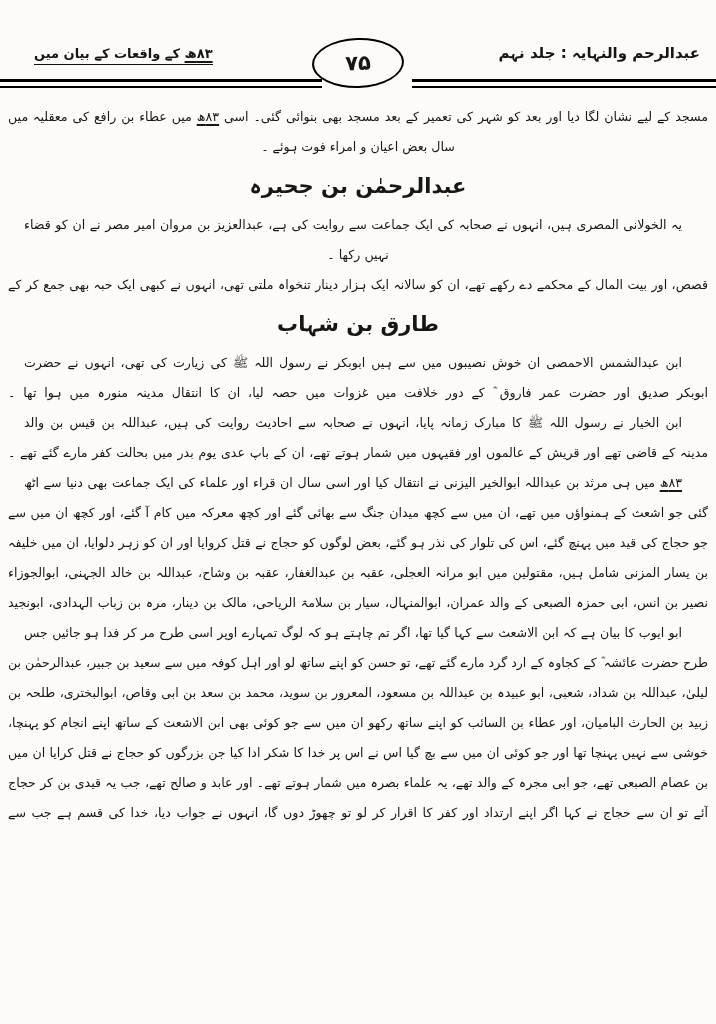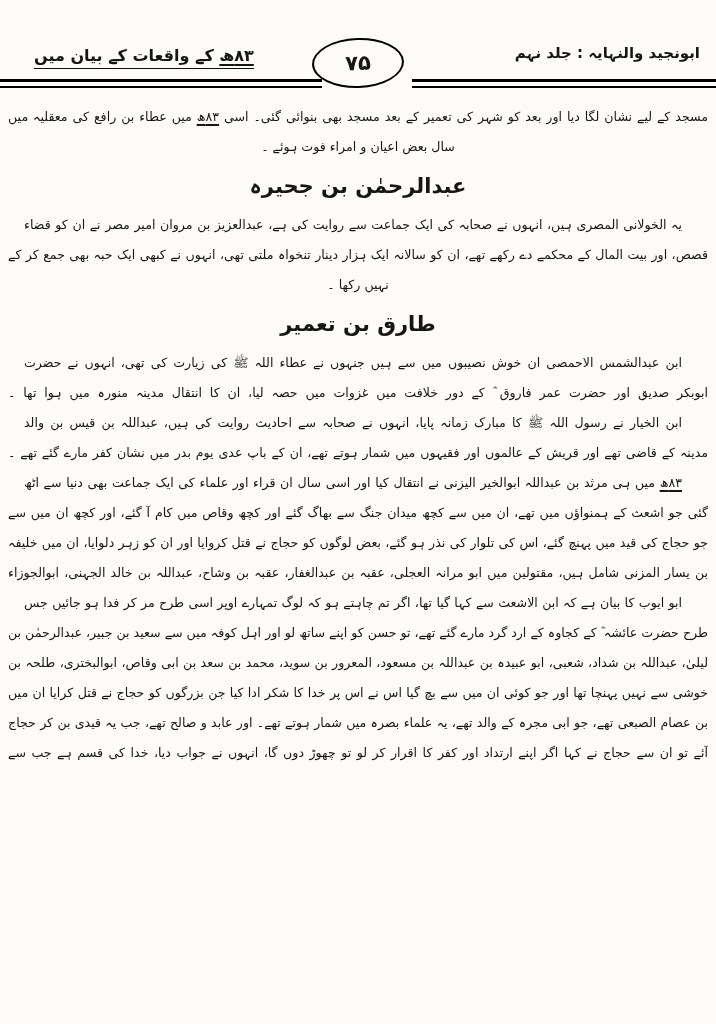--- a/index.html
+++ b/index.html
@@ -16,7 +16,7 @@
   }
   .hdr-chapter{
     position:absolute;top:46px;left:34px;
-    font-size:16px;font-weight:bold;white-space:nowrap;
+    font-size:13px;font-weight:bold;white-space:nowrap;
     border-bottom:1.5px solid #111;padding-bottom:3px;
   }
   .rule{position:absolute;top:79px;height:4px;border-top:3px solid #000;border-bottom:2px solid #000;}

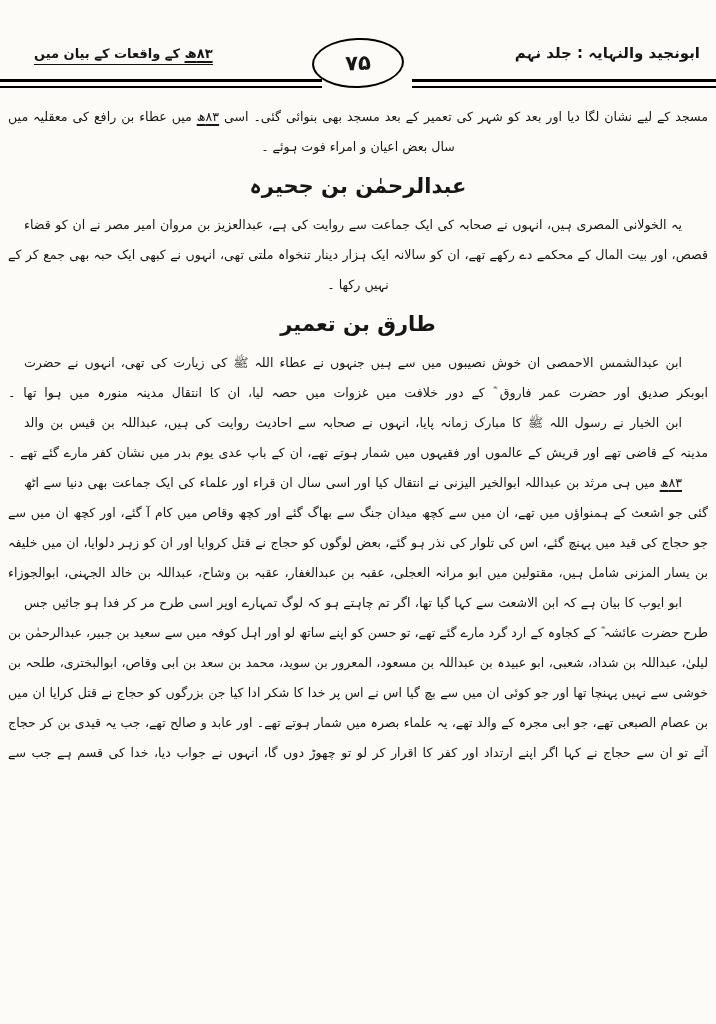--- a/index.html
+++ b/index.html
@@ -50,7 +50,7 @@
 <div class="page">
 
   <div class="header">
-    <div class="hdr-title">ابونجید والنہایہ : جلد نہم</div>
+    <div class="hdr-title">عبدالرحم والنہایہ : جلد نہم</div>
     <div class="hdr-chapter"><span class="u">۸۳ھ</span><span> کے واقعات کے بیان میں</span></div>
     <div class="rule rule-right"></div>
     <div class="rule rule-left"></div>

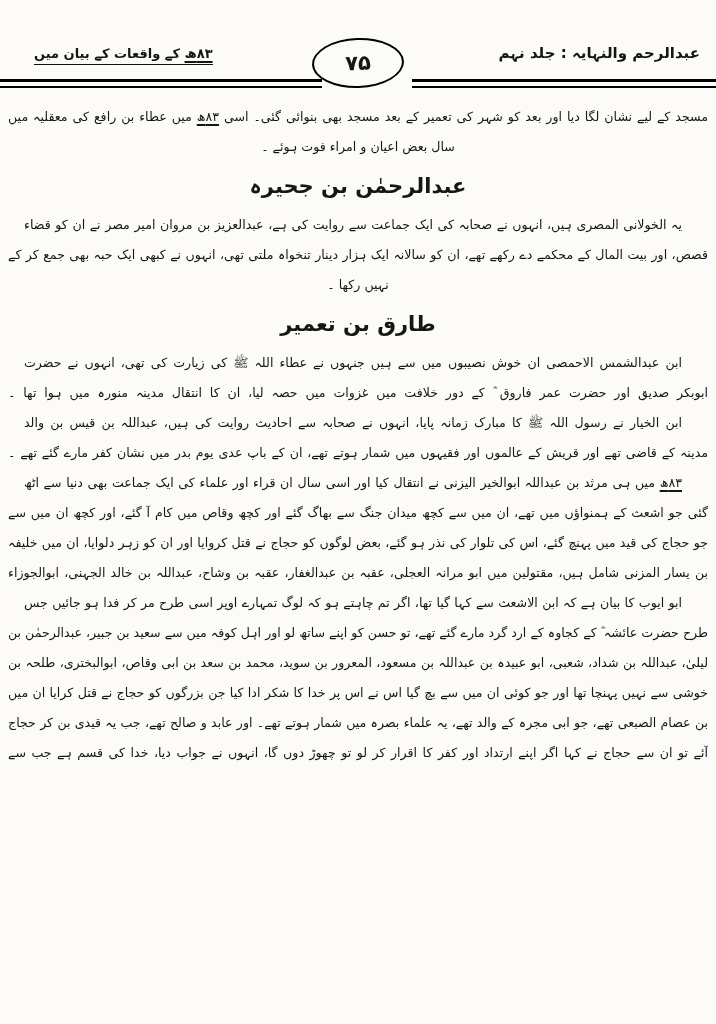--- a/index.html
+++ b/index.html
@@ -67,8 +67,8 @@
       <h2 class="heading">عبدالرحمٰن بن جحیرہ</h2>
       <div class="para">
         <div class="line full indent"><span>یہ الخولانی المصری ہیں، انہوں نے صحابہ کی ایک جماعت سے روایت کی ہے، عبدالعزیز بن مروان امیر مصر نے ان کو قضاء</span></div>
+        <div class="line center"><span>نہیں رکھا ۔</span></div>
         <div class="line full"><span>قصص، اور بیت المال کے محکمے دے رکھے تھے، ان کو سالانہ ایک ہزار دینار تنخواہ ملتی تھی، انہوں نے کبھی ایک حبہ بھی جمع کر کے</span></div>
-        <div class="line center"><span>نہیں رکھا ۔</span></div>
       </div>
       <h2 class="heading">طارق بن تعمیر</h2>
       <div class="para">

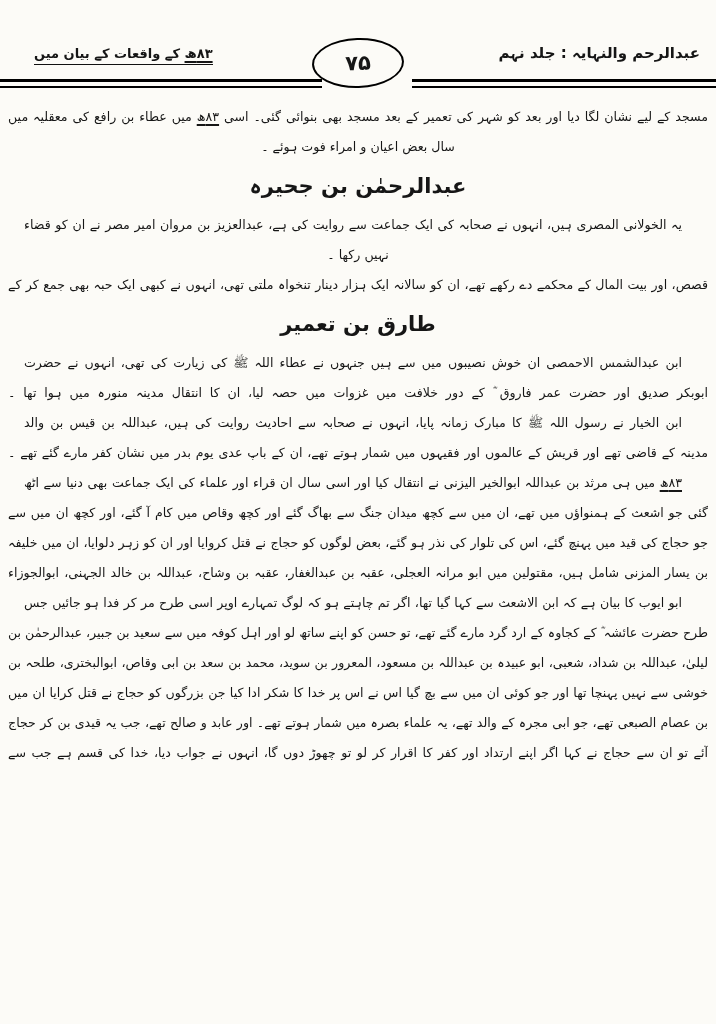--- a/index.html
+++ b/index.html
@@ -70,7 +70,7 @@
         <div class="line center"><span>نہیں رکھا ۔</span></div>
         <div class="line full"><span>قصص، اور بیت المال کے محکمے دے رکھے تھے، ان کو سالانہ ایک ہزار دینار تنخواہ ملتی تھی، انہوں نے کبھی ایک حبہ بھی جمع کر کے</span></div>
       </div>
-      <h2 class="heading">طارق بن تعمیر</h2>
+      <h2 class="heading">طارق بن شہاب</h2>
       <div class="para">
         <div class="line full indent"><span>ابن عبدالشمس الاحمصی ان خوش نصیبوں میں سے ہیں جنہوں نے عطاء اللہ ﷺ کی زیارت کی تھی، انہوں نے حضرت</span></div>
         <div class="line full"><span>ابوبکر صدیق اور حضرت عمر فاروق ؓ کے دور خلافت میں غزوات میں حصہ لیا، ان کا انتقال مدینہ منورہ میں ہوا تھا ۔</span></div>

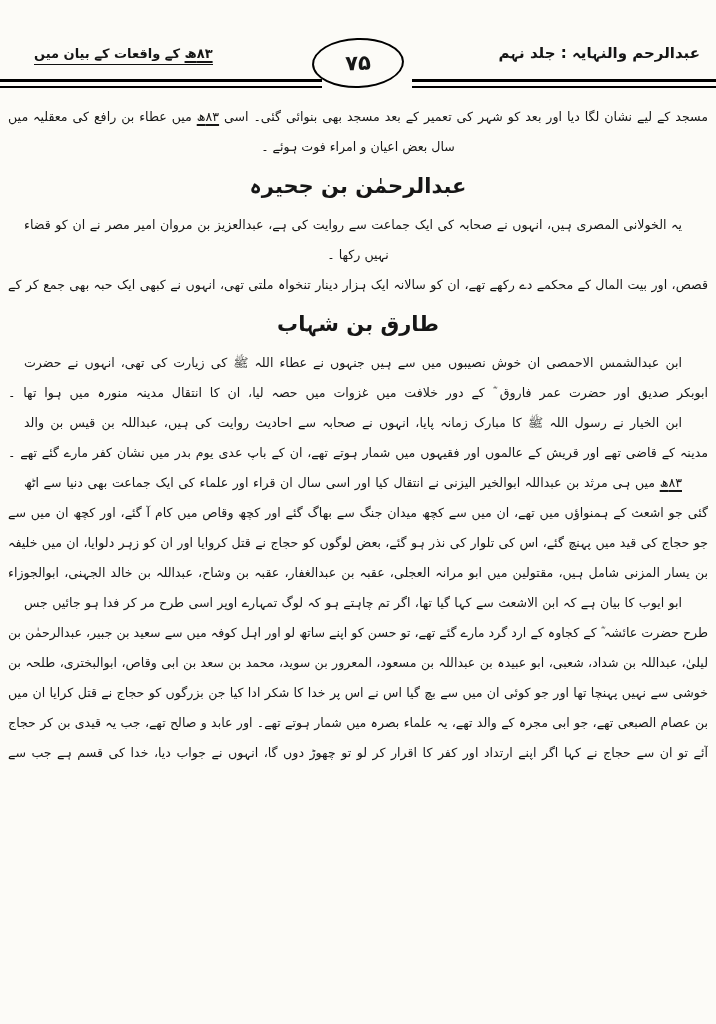--- a/index.html
+++ b/index.html
@@ -72,7 +72,7 @@
       </div>
       <h2 class="heading">طارق بن شہاب</h2>
       <div class="para">
-        <div class="line full indent"><span>ابن عبدالشمس الاحمصی ان خوش نصیبوں میں سے ہیں جنہوں نے عطاء اللہ ﷺ کی زیارت کی تھی، انہوں نے حضرت</span></div>
+        <div class="line full indent"><span>ابن عبدالشمس الاحمصی ان خوش نصیبوں میں سے ہیں ابوبکر نے رسول اللہ ﷺ کی زیارت کی تھی، انہوں نے حضرت</span></div>
         <div class="line full"><span>ابوبکر صدیق اور حضرت عمر فاروق ؓ کے دور خلافت میں غزوات میں حصہ لیا، ان کا انتقال مدینہ منورہ میں ہوا تھا ۔</span></div>
       </div>
       <div class="para">

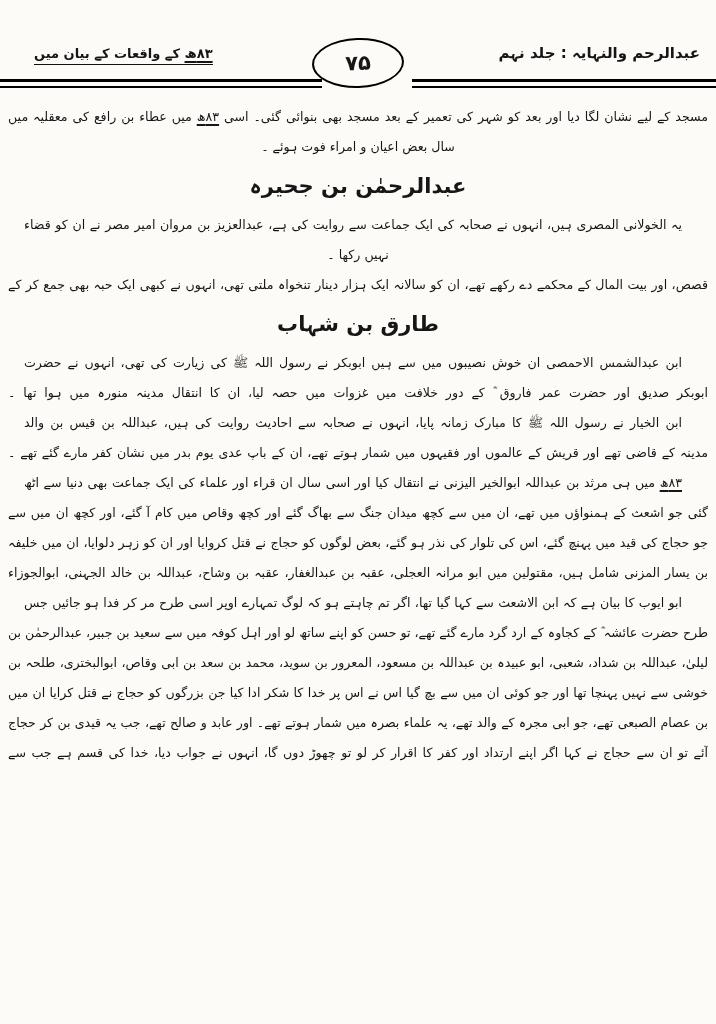--- a/index.html
+++ b/index.html
@@ -77,7 +77,7 @@
       </div>
       <div class="para">
         <div class="line full indent"><span>ابن الخیار نے رسول اللہ ﷺ کا مبارک زمانہ پایا، انہوں نے صحابہ سے احادیث روایت کی ہیں، عبداللہ بن قیس بن والد</span></div>
-        <div class="line full"><span>مدینہ کے قاضی تھے اور قریش کے عالموں اور فقیہوں میں شمار ہوتے تھے، ان کے باپ عدی یوم بدر میں نشان کفر مارے گئے تھے ۔</span></div>
+        <div class="line full"><span>مدینہ کے قاضی تھے اور قریش کے عالموں اور فقیہوں میں شمار ہوتے تھے، ان کے باپ عدی یوم بدر میں بحالت کفر مارے گئے تھے ۔</span></div>
       </div>
       <div class="para">
         <div class="line full indent"><span class="u">۸۳ھ</span><span> میں ہی مرثد بن عبداللہ ابوالخیر الیزنی نے انتقال کیا اور اسی سال ان قراء اور علماء کی ایک جماعت بھی دنیا سے اٹھ</span></div>

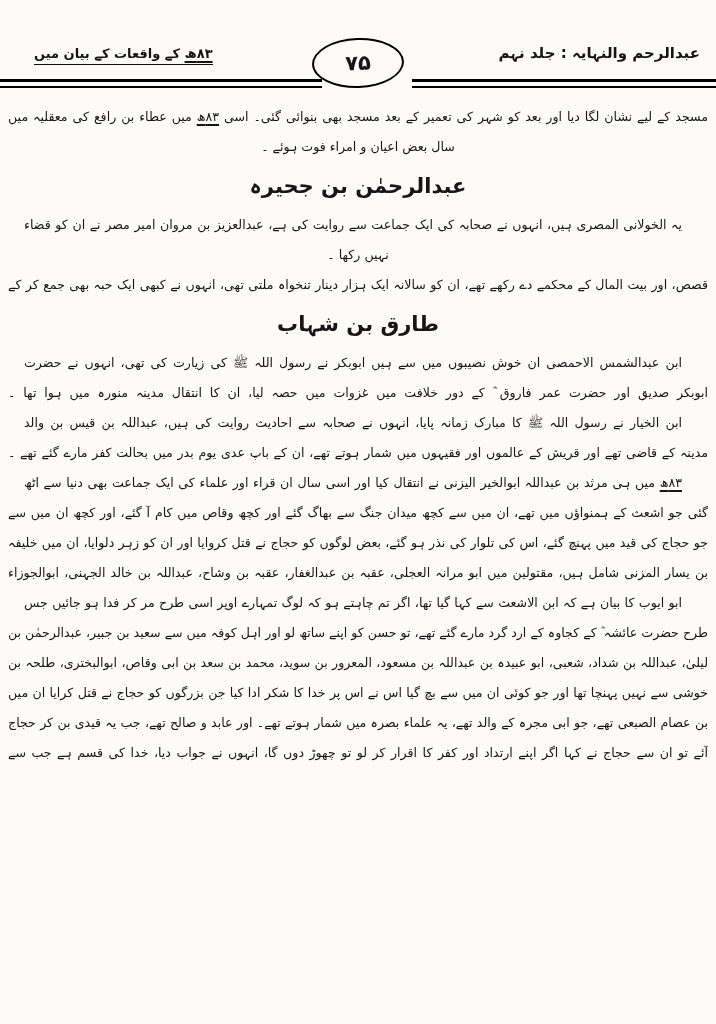--- a/index.html
+++ b/index.html
@@ -81,7 +81,7 @@
       </div>
       <div class="para">
         <div class="line full indent"><span class="u">۸۳ھ</span><span> میں ہی مرثد بن عبداللہ ابوالخیر الیزنی نے انتقال کیا اور اسی سال ان قراء اور علماء کی ایک جماعت بھی دنیا سے اٹھ</span></div>
-        <div class="line full"><span>گئی جو اشعث کے ہمنواؤں میں تھے، ان میں سے کچھ میدان جنگ سے بھاگ گئے اور کچھ وقاص میں کام آ گئے، اور کچھ ان میں سے</span></div>
+        <div class="line full"><span>گئی جو اشعث کے ہمنواؤں میں تھے، ان میں سے کچھ میدان جنگ سے بھائی گئے اور کچھ معرکہ میں کام آ گئے، اور کچھ ان میں سے</span></div>
         <div class="line full"><span>جو حجاج کی قید میں پہنچ گئے، اس کی تلوار کی نذر ہو گئے، بعض لوگوں کو حجاج نے قتل کروایا اور ان کو زہر دلوایا، ان میں خلیفہ بن خباط، مسلم</span></div>
         <div class="line full"><span>بن یسار المزنی شامل ہیں، مقتولین میں ابو مرانہ العجلی، عقبہ بن عبدالغفار، عقبہ بن وشاح، عبداللہ بن خالد الجہنی، ابوالجوزاء الربعی،</span></div>
       </div>

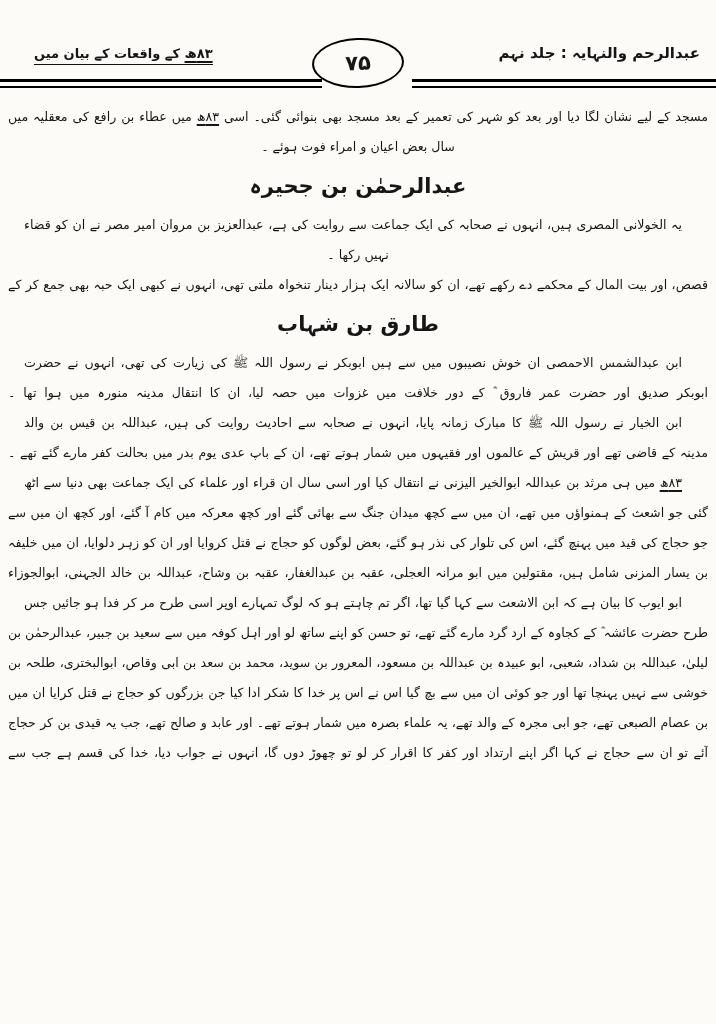--- a/index.html
+++ b/index.html
@@ -84,6 +84,7 @@
         <div class="line full"><span>گئی جو اشعث کے ہمنواؤں میں تھے، ان میں سے کچھ میدان جنگ سے بھائی گئے اور کچھ معرکہ میں کام آ گئے، اور کچھ ان میں سے</span></div>
         <div class="line full"><span>جو حجاج کی قید میں پہنچ گئے، اس کی تلوار کی نذر ہو گئے، بعض لوگوں کو حجاج نے قتل کروایا اور ان کو زہر دلوایا، ان میں خلیفہ بن خباط، مسلم</span></div>
         <div class="line full"><span>بن یسار المزنی شامل ہیں، مقتولین میں ابو مرانہ العجلی، عقبہ بن عبدالغفار، عقبہ بن وشاح، عبداللہ بن خالد الجہنی، ابوالجوزاء الربعی،</span></div>
+        <div class="line full"><span>نصیر بن انس، ابی حمزہ الصبعی کے والد عمران، ابوالمنہال، سیار بن سلامۃ الریاحی، مالک بن دینار، مرہ بن زباب الہدادی، ابونجید</span></div>
       </div>
       <div class="para">
         <div class="line full indent"><span>ابو ایوب کا بیان ہے کہ ابن الاشعث سے کہا گیا تھا، اگر تم چاہتے ہو کہ لوگ تمہارے اوپر اسی طرح مر کر فدا ہو جائیں جس</span></div>

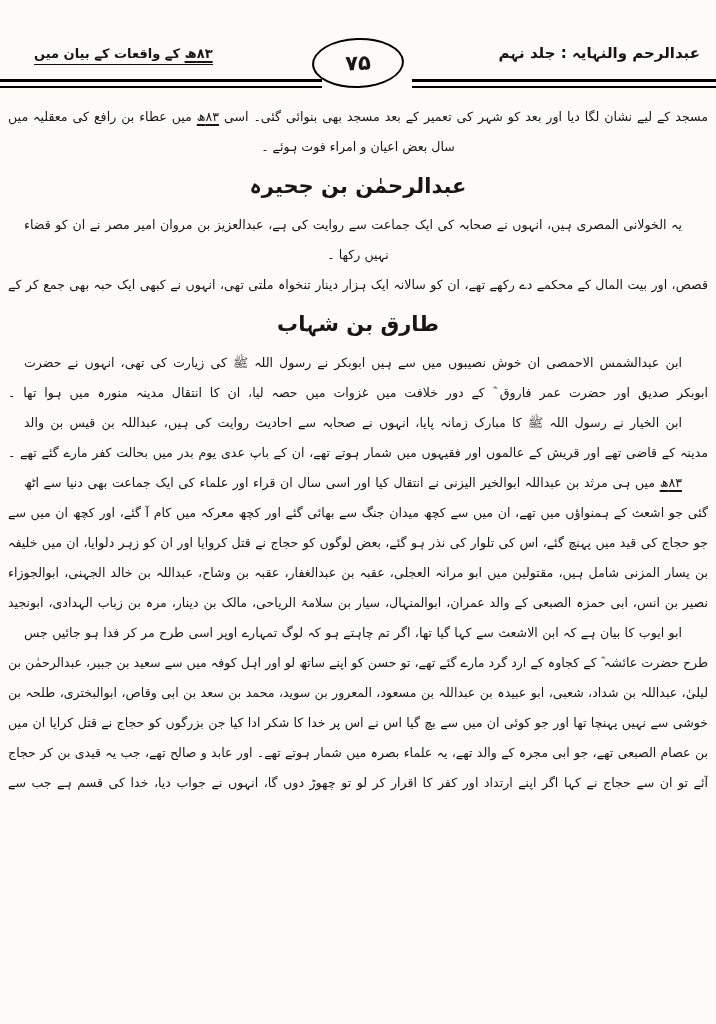--- a/index.html
+++ b/index.html
@@ -90,6 +90,7 @@
         <div class="line full indent"><span>ابو ایوب کا بیان ہے کہ ابن الاشعث سے کہا گیا تھا، اگر تم چاہتے ہو کہ لوگ تمہارے اوپر اسی طرح مر کر فدا ہو جائیں جس</span></div>
         <div class="line full"><span>طرح حضرت عائشہ ؓ کے کجاوہ کے ارد گرد مارے گئے تھے، تو حسن کو اپنے ساتھ لو اور اہل کوفہ میں سے سعید بن جبیر، عبدالرحمٰن بن ابی</span></div>
         <div class="line full"><span>لیلیٰ، عبداللہ بن شداد، شعبی، ابو عبیدہ بن عبداللہ بن مسعود، المعرور بن سوید، محمد بن سعد بن ابی وقاص، ابوالبختری، طلحہ بن مصرف،</span></div>
+        <div class="line full"><span>زبید بن الحارث البامیان، اور عطاء بن السائب کو اپنے ساتھ رکھو ان میں سے جو کوئی بھی ابن الاشعث کے ساتھ اپنے انجام کو پہنچا،</span></div>
         <div class="line full"><span>خوشی سے نہیں پہنچا تھا اور جو کوئی ان میں سے بچ گیا اس نے اس پر خدا کا شکر ادا کیا جن بزرگوں کو حجاج نے قتل کرایا ان میں عمران</span></div>
         <div class="line full"><span>بن عصام الصبعی تھے، جو ابی مجرہ کے والد تھے، یہ علماء بصرہ میں شمار ہوتے تھے۔ اور عابد و صالح تھے، جب یہ قیدی بن کر حجاج کے پاس</span></div>
         <div class="line full"><span>آئے تو ان سے حجاج نے کہا اگر اپنے ارتداد اور کفر کا اقرار کر لو تو چھوڑ دوں گا، انہوں نے جواب دیا، خدا کی قسم ہے جب سے</span></div>

